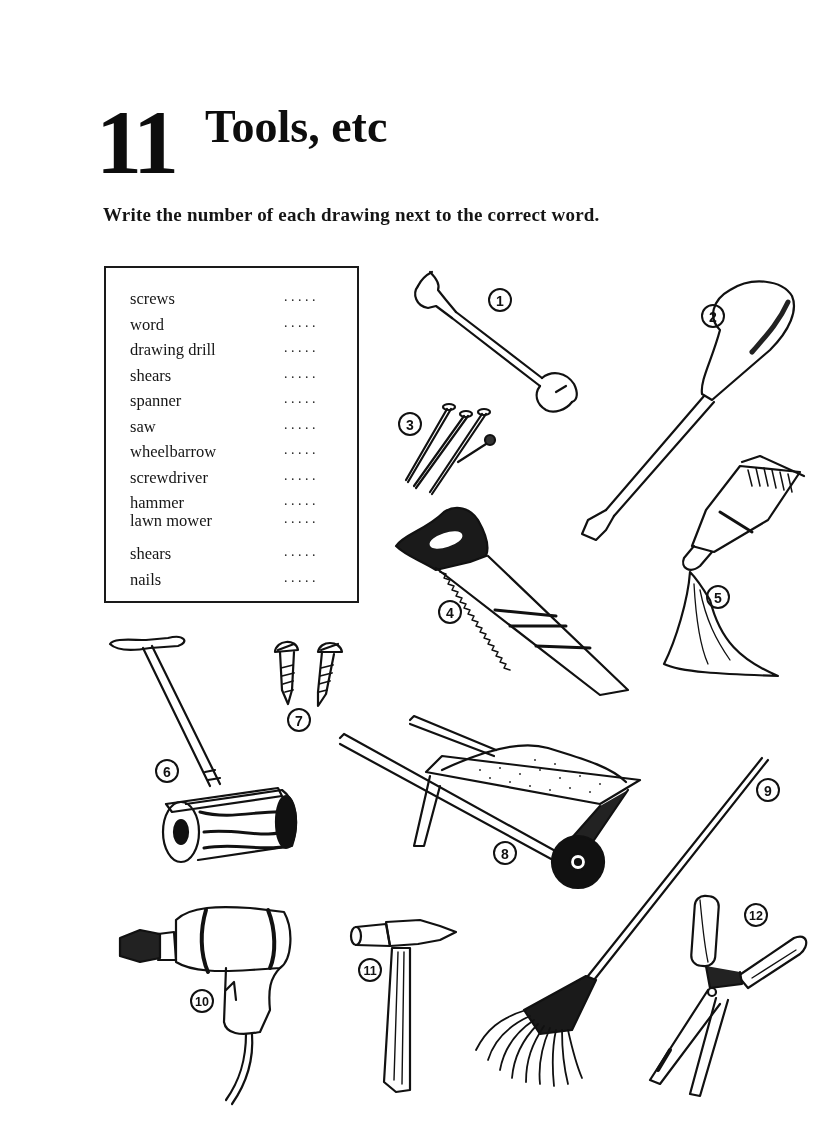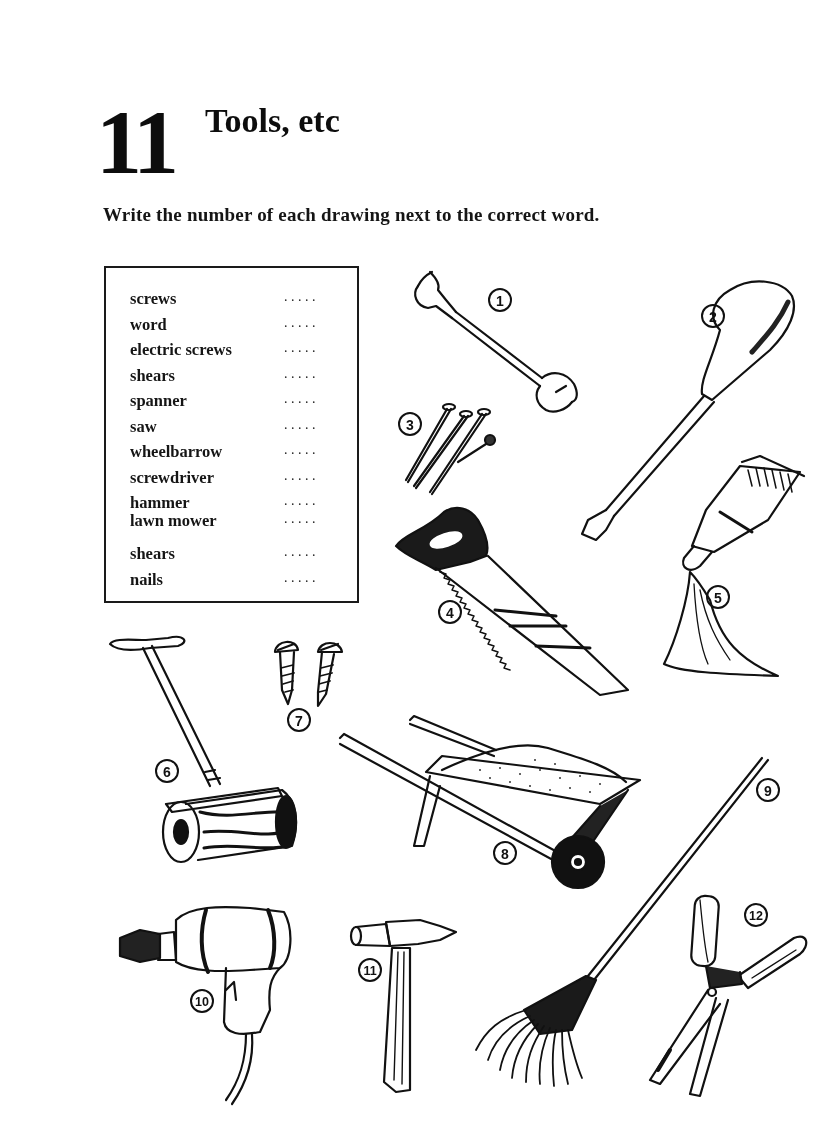--- a/index.html
+++ b/index.html
@@ -12,7 +12,7 @@
     .unit-title {
       position: absolute; left: 205px; top: 104px;
       font-family: "Liberation Serif", serif; font-weight: bold;
-      font-size: 34px; line-height: 1; color: #0d0d0d;
+      font-size: 46px; line-height: 1; color: #0d0d0d;
     }
     .instruction {
       position: absolute; left: 103px; top: 204px;

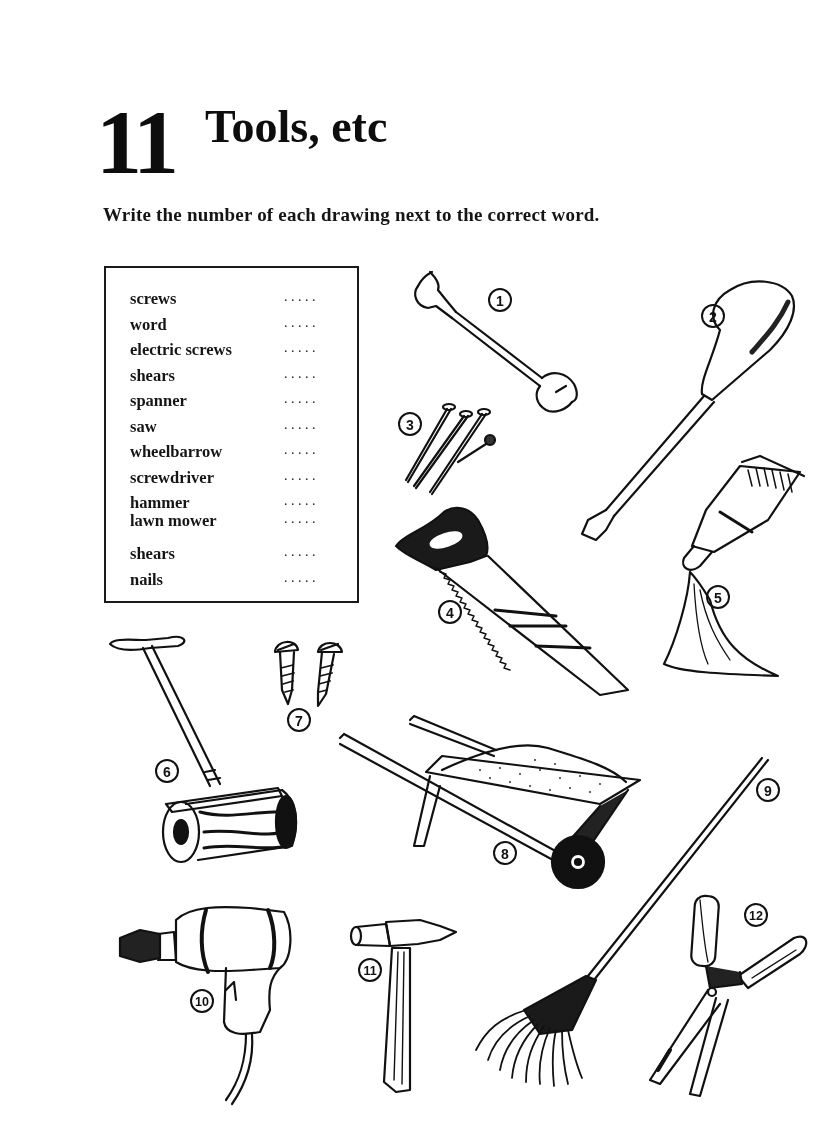--- a/index.html
+++ b/index.html
@@ -27,7 +27,7 @@
       position: absolute; left: 24px; width: 220px; height: 24px;
       font-family: "Liberation Serif", serif; font-size: 16.5px; color: #151515;
     }
-    .word-row .word { position: absolute; left: 0; top: 0; font-weight: bold; }
+    .word-row .word { position: absolute; left: 0; top: 0; }
     .word-row .answer {
       position: absolute; left: 154px; top: 0; width: 55px;
       letter-spacing: 3.5px; font-size: 14px; color: #222;

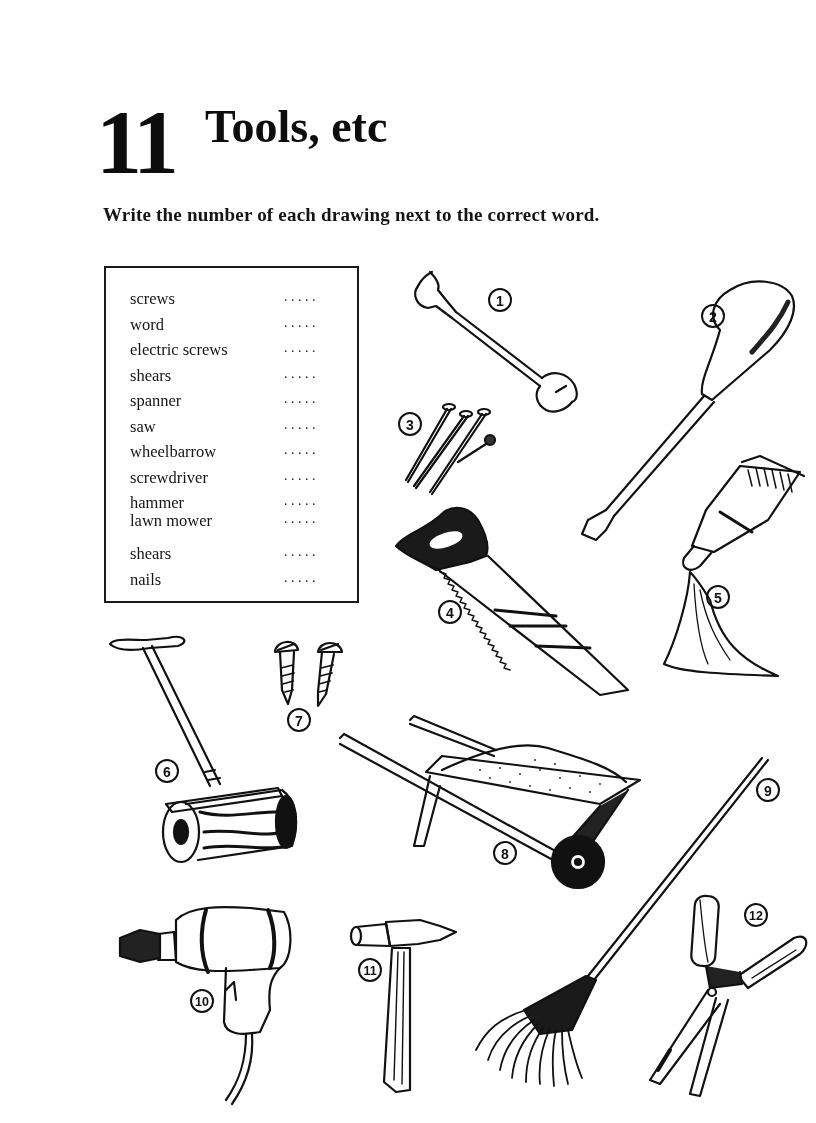--- a/index.html
+++ b/index.html
@@ -55,7 +55,7 @@
     <span class="answer">.....</span>
   </div>
   <div class="word-row" style="top:72px">
-    <span class="word">electric screws</span>
+    <span class="word">drawing drill</span>
     <span class="answer">.....</span>
   </div>
   <div class="word-row" style="top:97.5px">

